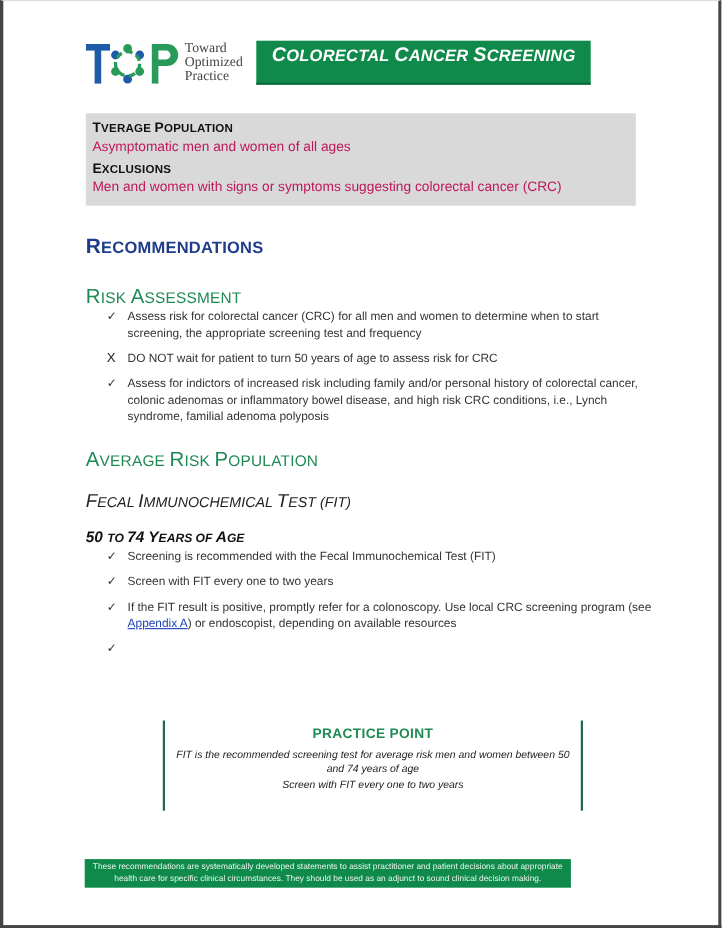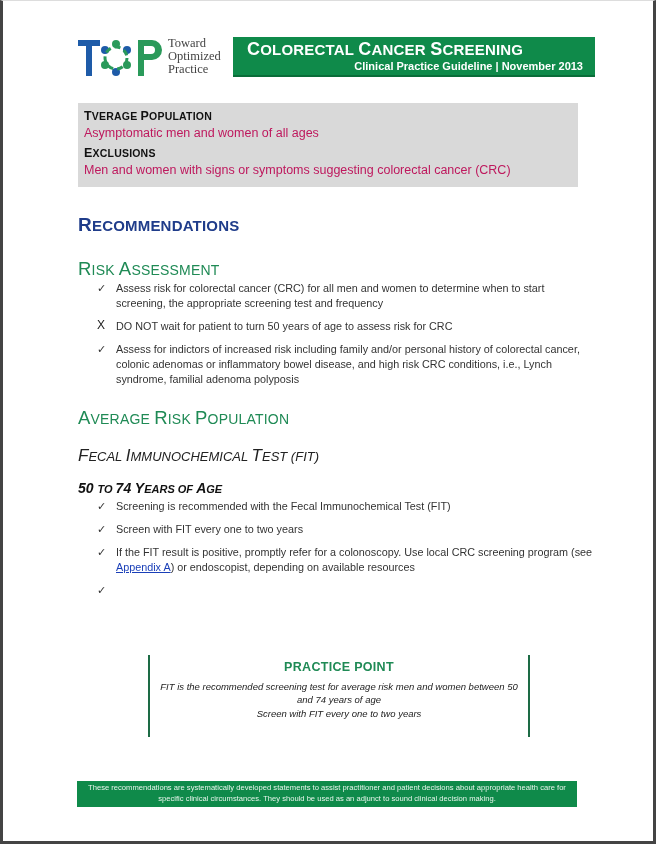--- a/index.html
+++ b/index.html
@@ -19,8 +19,8 @@
     }
     
     .title-bar {
-      position: absolute; left: 233px; top: 37px; width: 362px; height: 40px;
-      background: #0f8a4a; color: #fff; border-bottom: 2px solid #0a6d39;
+      position: absolute; left: 233px; top: 37px; width: 304px; height: 40px;
+      background: #0f8a4a; color: #fff; border-bottom: 2px solid #0a6d39; font-style: italic;
     }
     .title-bar .title {
       position: absolute; left: 14px; top: 2px; font-weight: bold; font-size: 15px; letter-spacing: 0.2px;

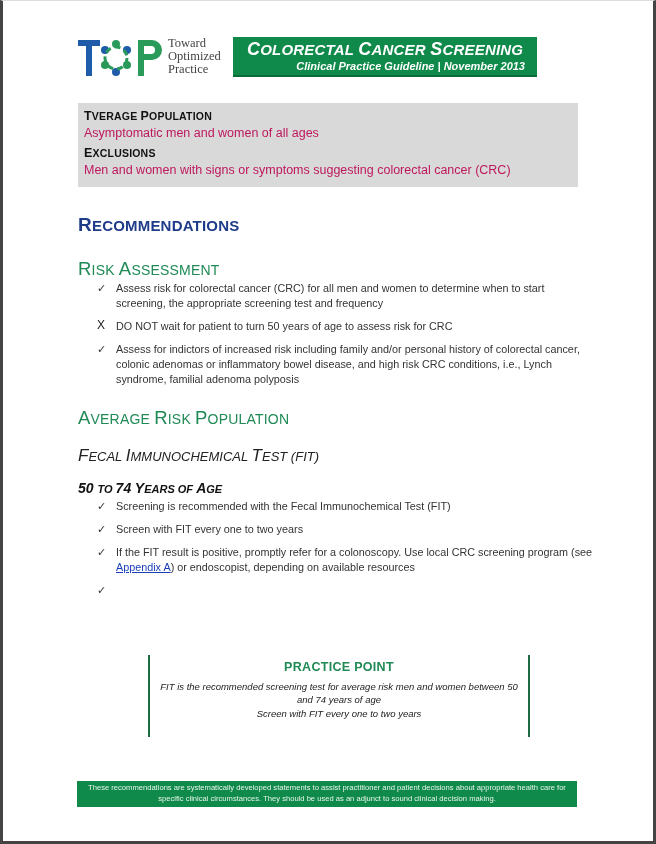--- a/index.html
+++ b/index.html
@@ -111,7 +111,6 @@
   <div class="title">
     <span class="big">C</span><span>OLORECTAL </span><span class="big">C</span><span>ANCER </span><span class="big">S</span><span>CREENING</span>
   </div>
-  <div class="subtitle">Clinical Practice Guideline  |  November 2013</div>
 </div>
 
 <div class="target-box">

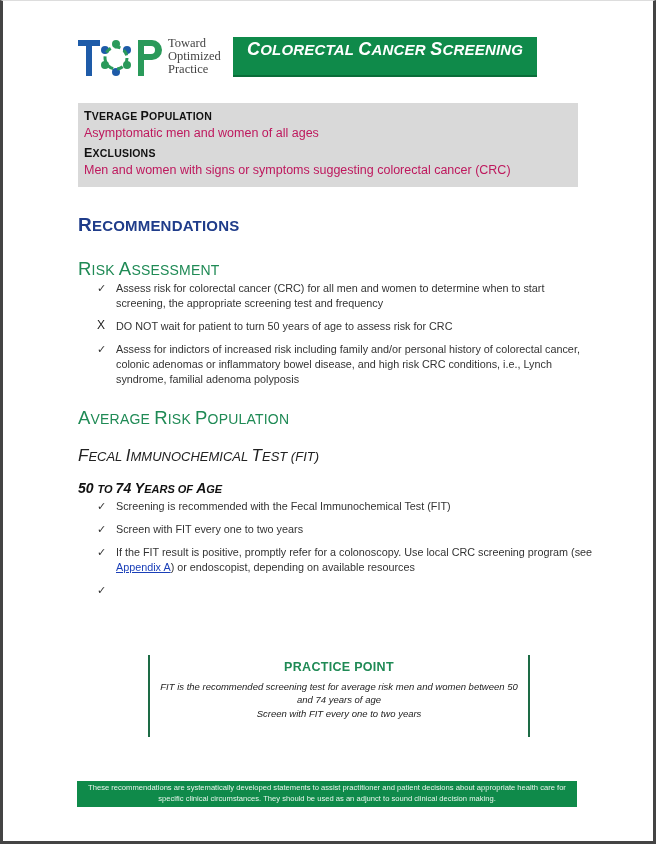--- a/index.html
+++ b/index.html
@@ -72,7 +72,7 @@
     .pp .pp-text2 { font-style: italic; font-size: 9.5px; color: #222; margin-top: 2px; }
     
     .footer-bar {
-      position: absolute; left: 77px; top: 781px; width: 500px; height: 26px;
+      position: absolute; left: 77px; top: 781px; width: 442px; height: 26px;
       background: #0f8a4a; color: #e8f5ec; font-size: 7.6px; line-height: 10.5px; text-align: center; padding-top: 2px;
     }
   </style>

